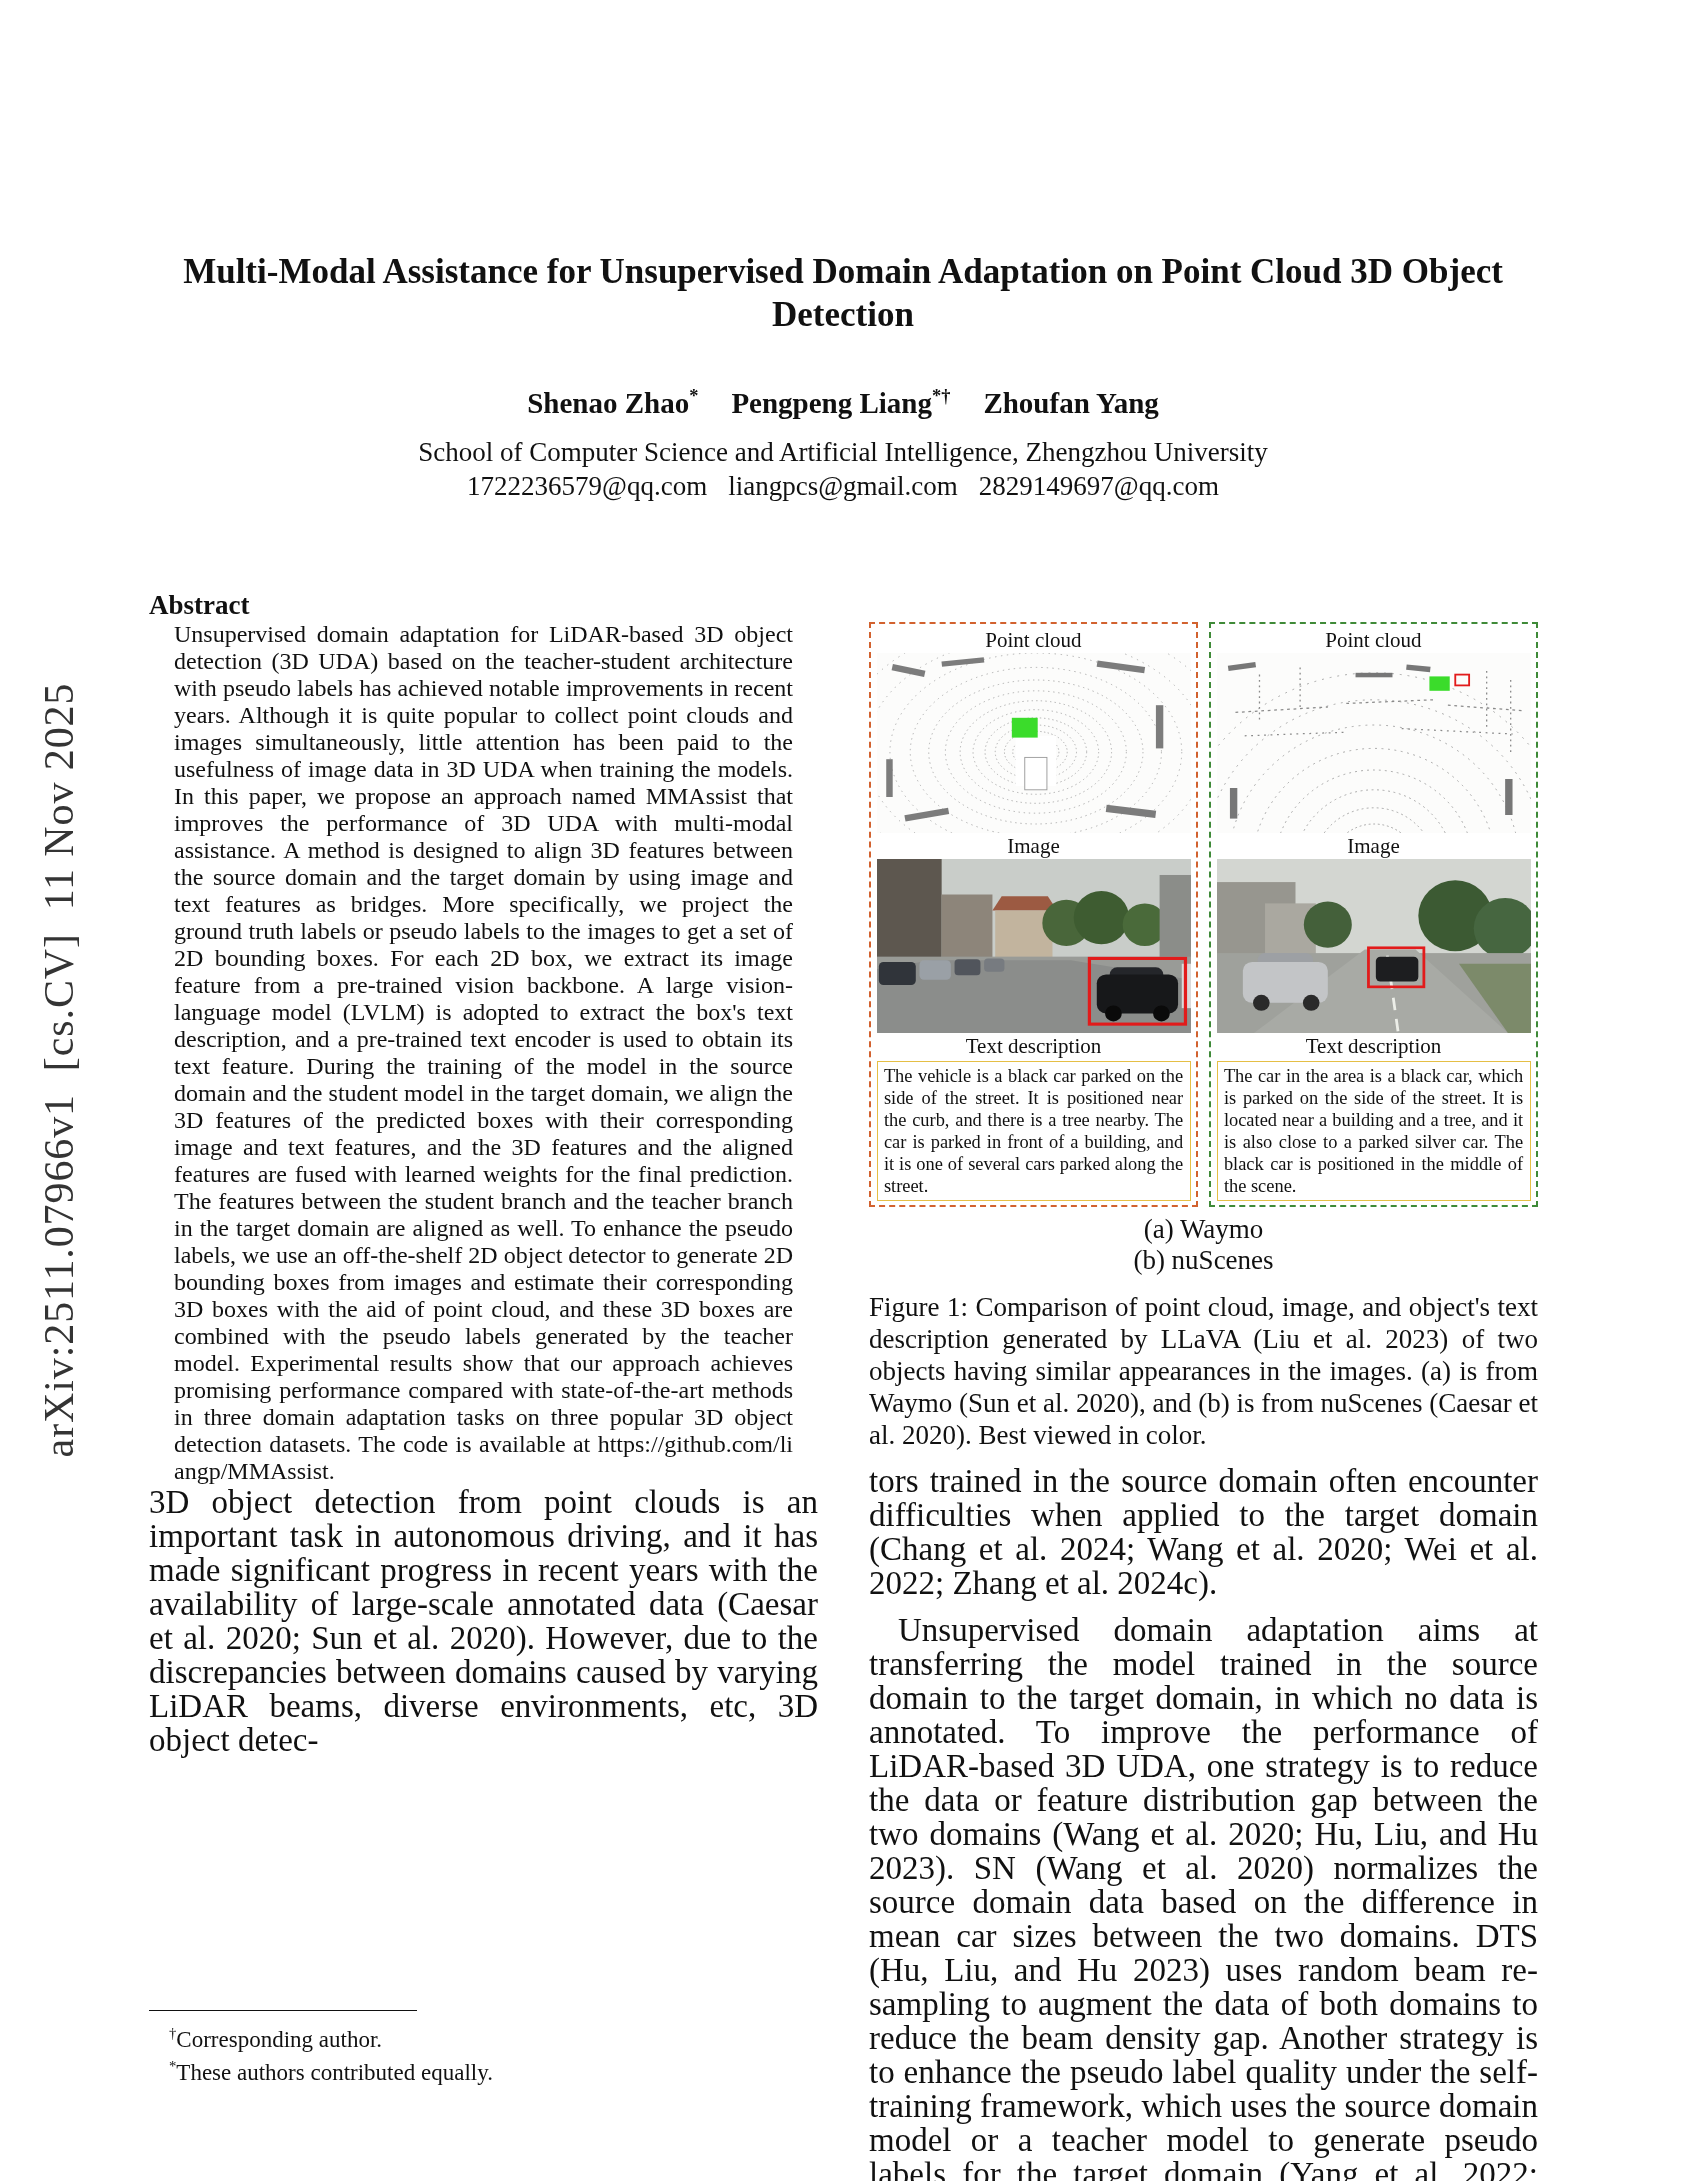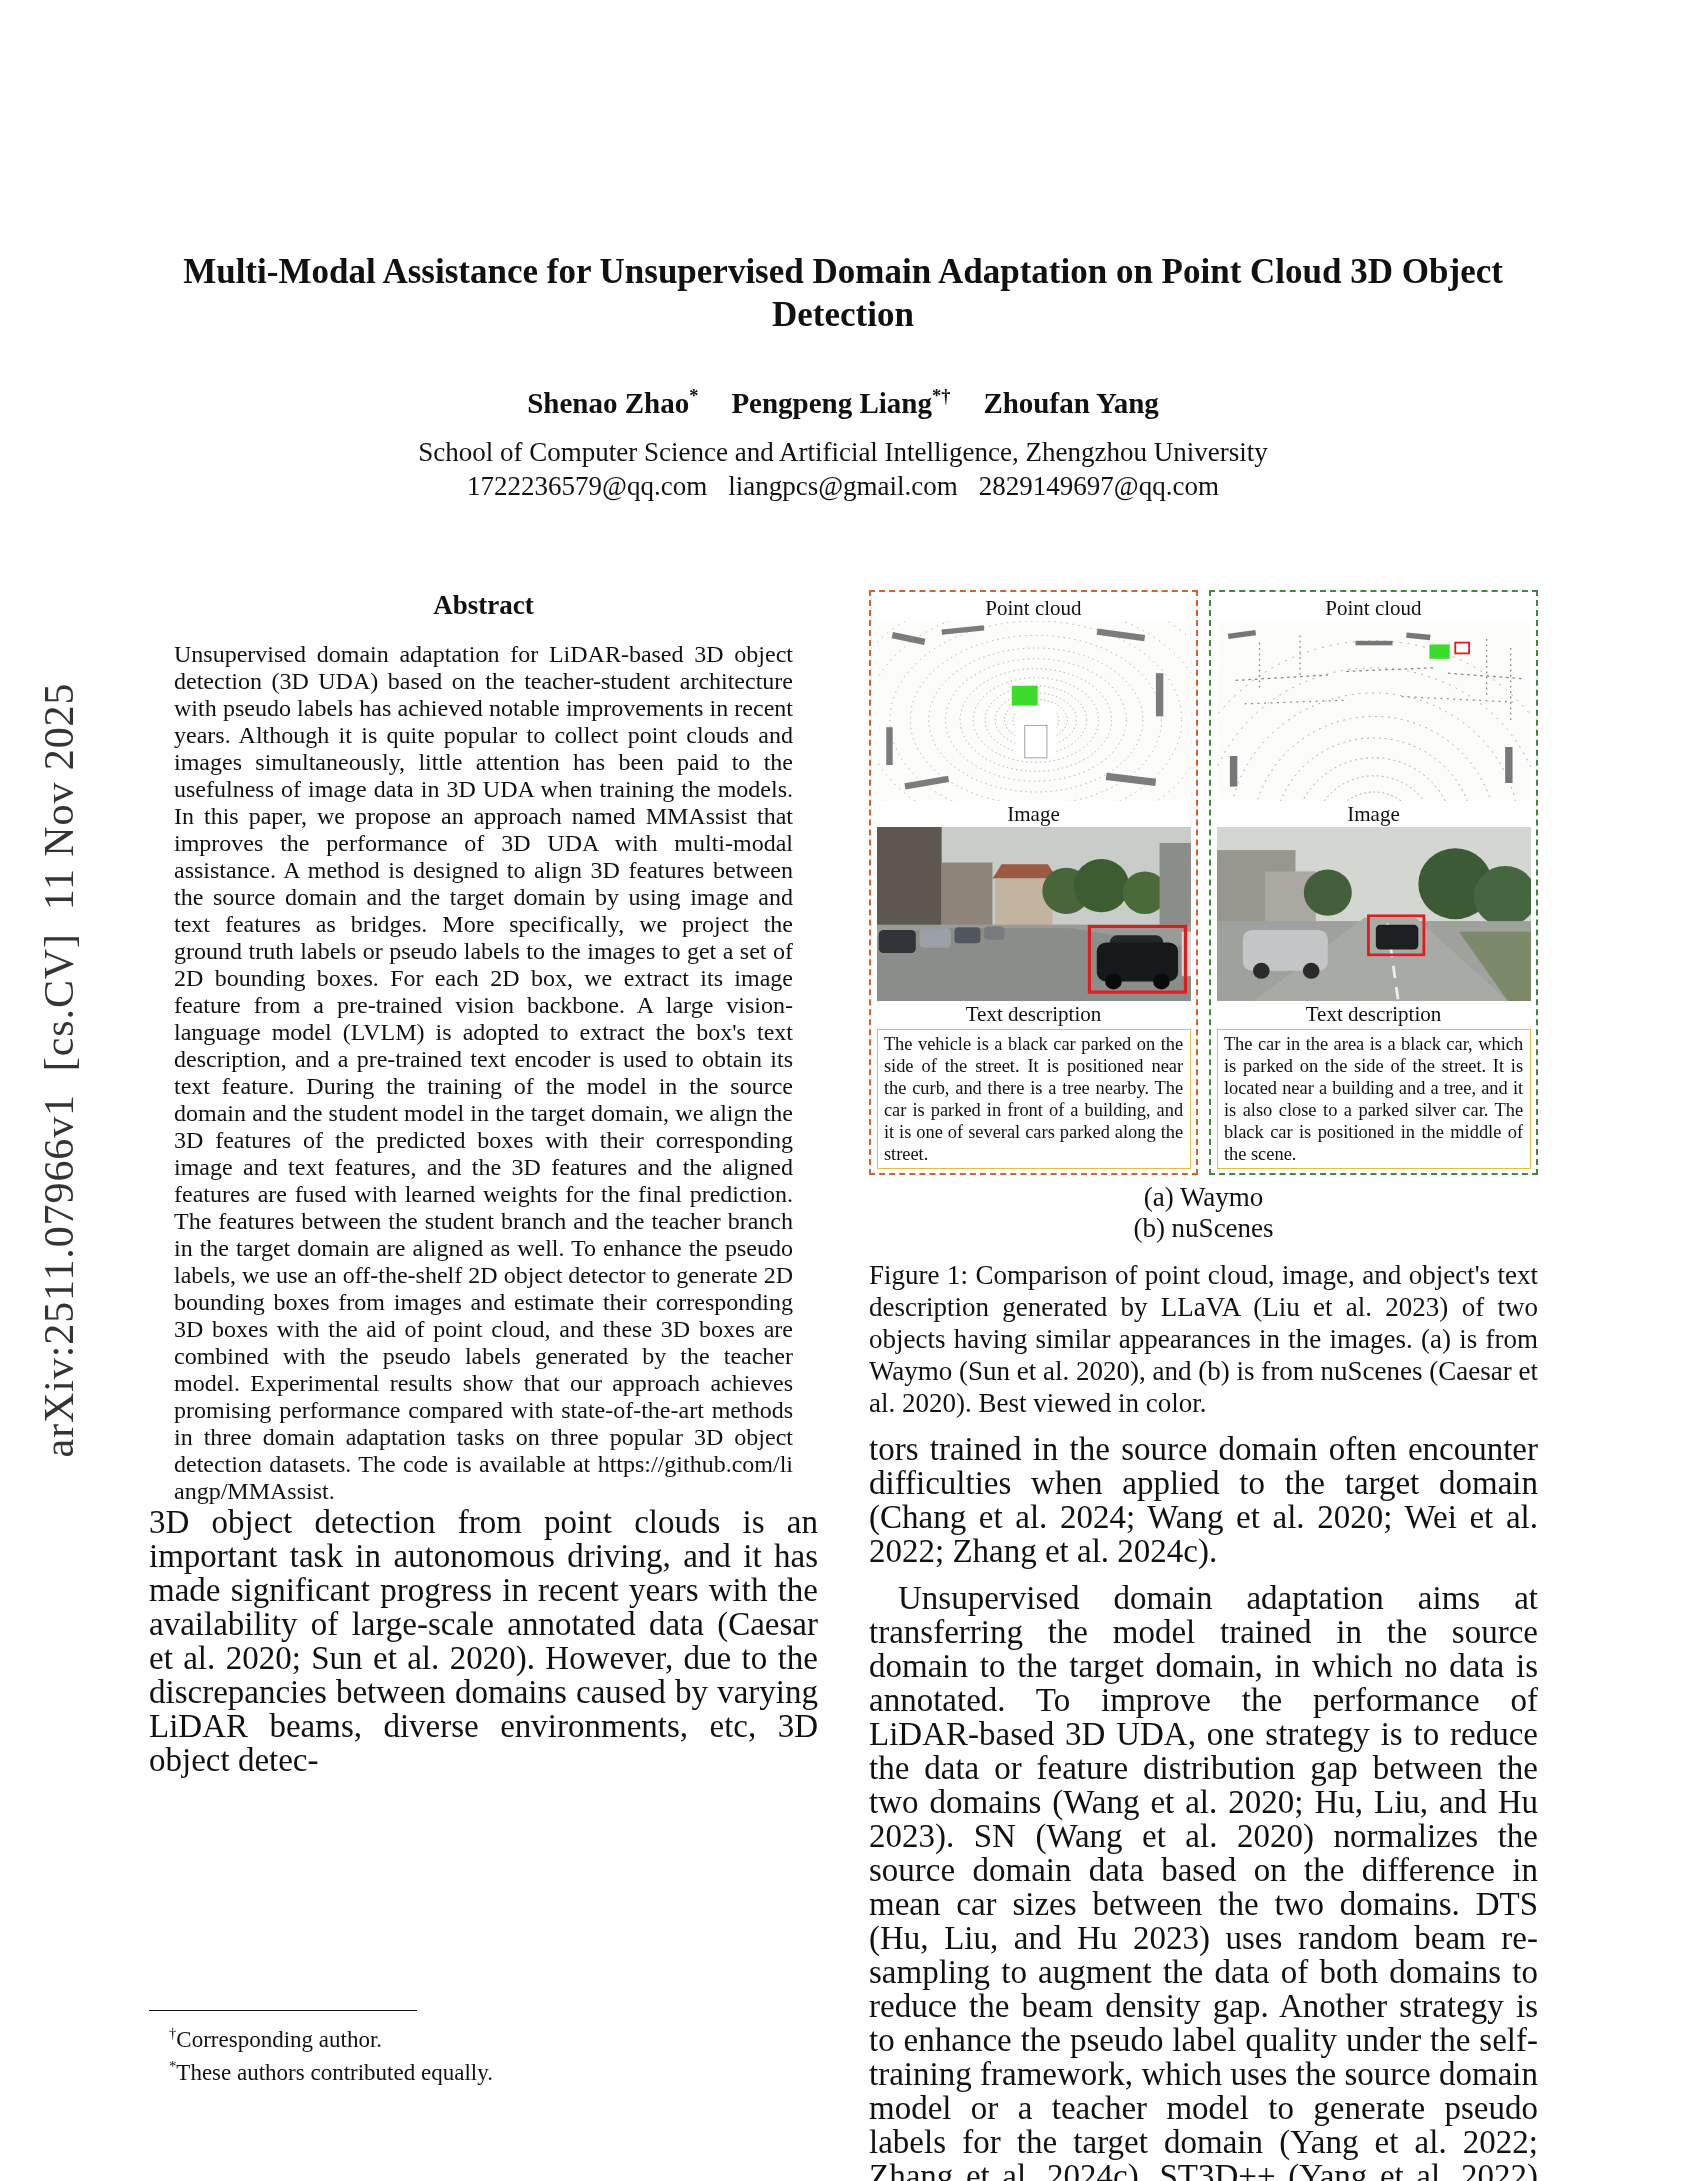--- a/index.html
+++ b/index.html
@@ -59,8 +59,8 @@
     width: 669px;
   }
   .abstract-heading {
-    text-align: center; font-size: 27px; font-weight: bold;
-    margin-bottom: 20px;
+    text-align: left; font-size: 27px; font-weight: bold;
+    margin-bottom: 0;
   }
   .abstract-body {
     padding: 0 25px;

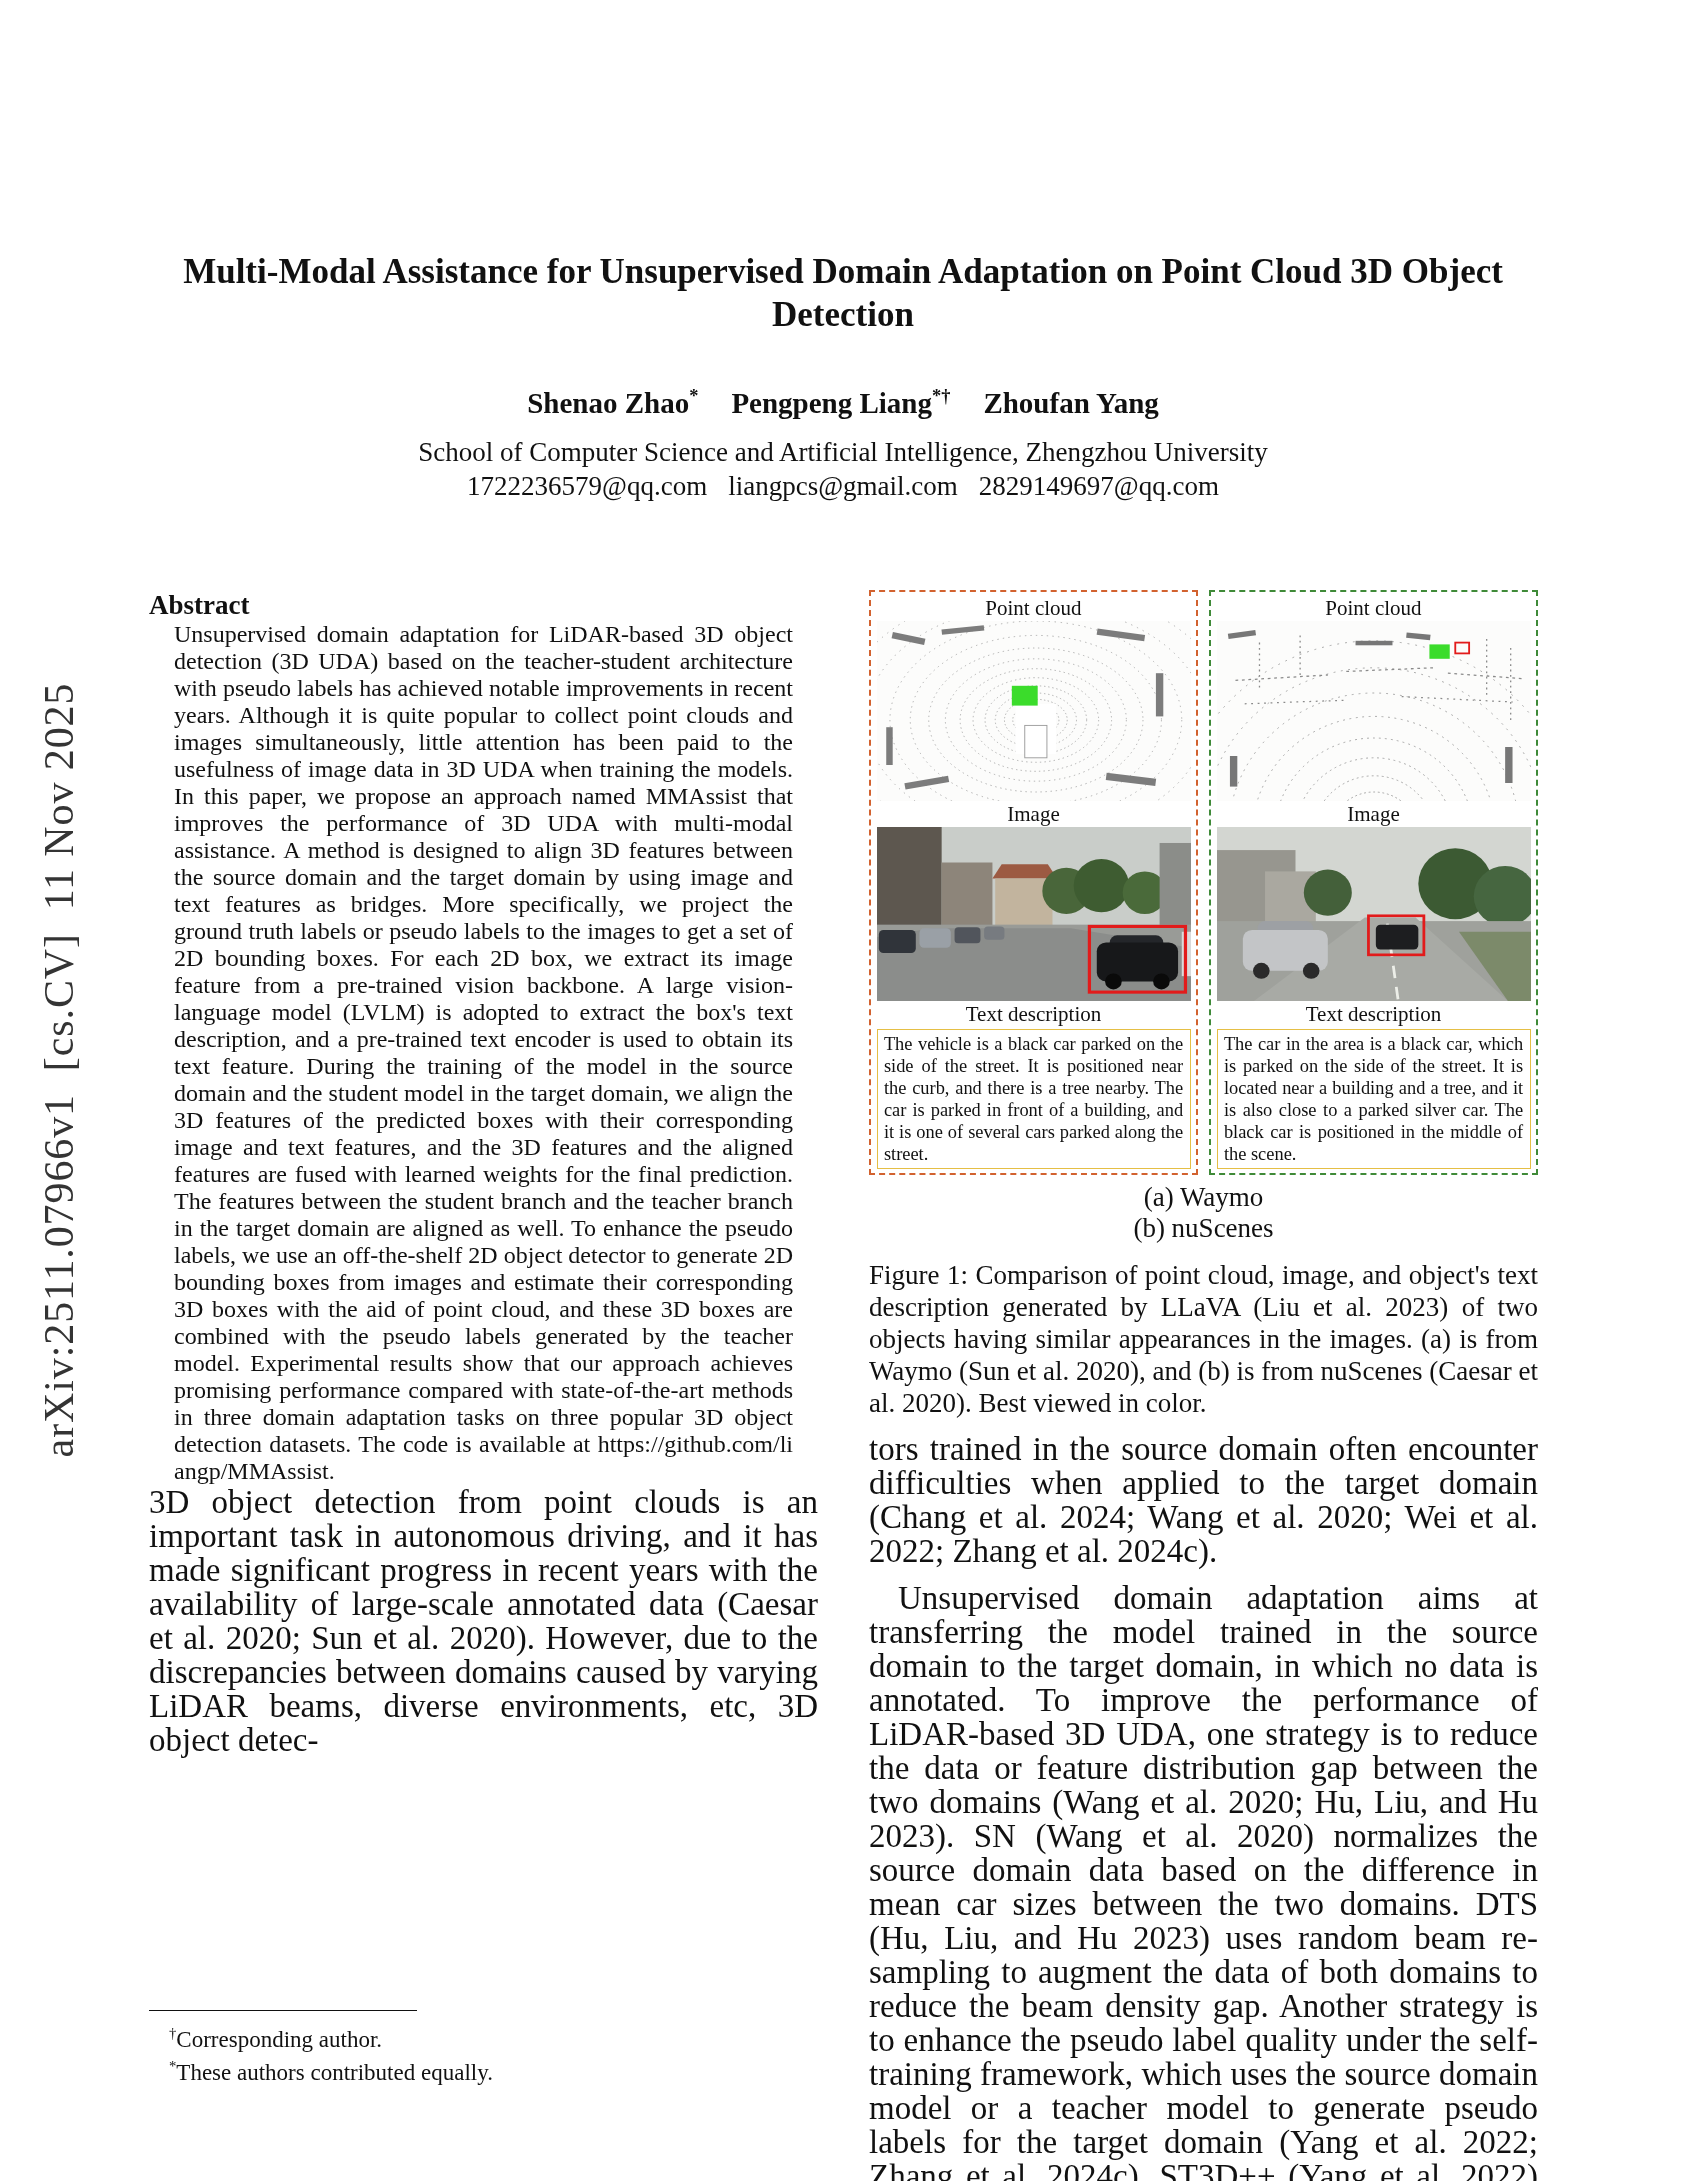--- a/index.html
+++ b/index.html
@@ -94,7 +94,7 @@
   .footnote-copyright { text-indent: 0; text-align: justify; }
 
   
-  .figure1 { width: 669px; }
+  .figure1 { width: 669px; margin-top: 32px; }
   .panels { display: flex; justify-content: space-between; gap: 9.2px; }
   .panel {
     width: 329px;

